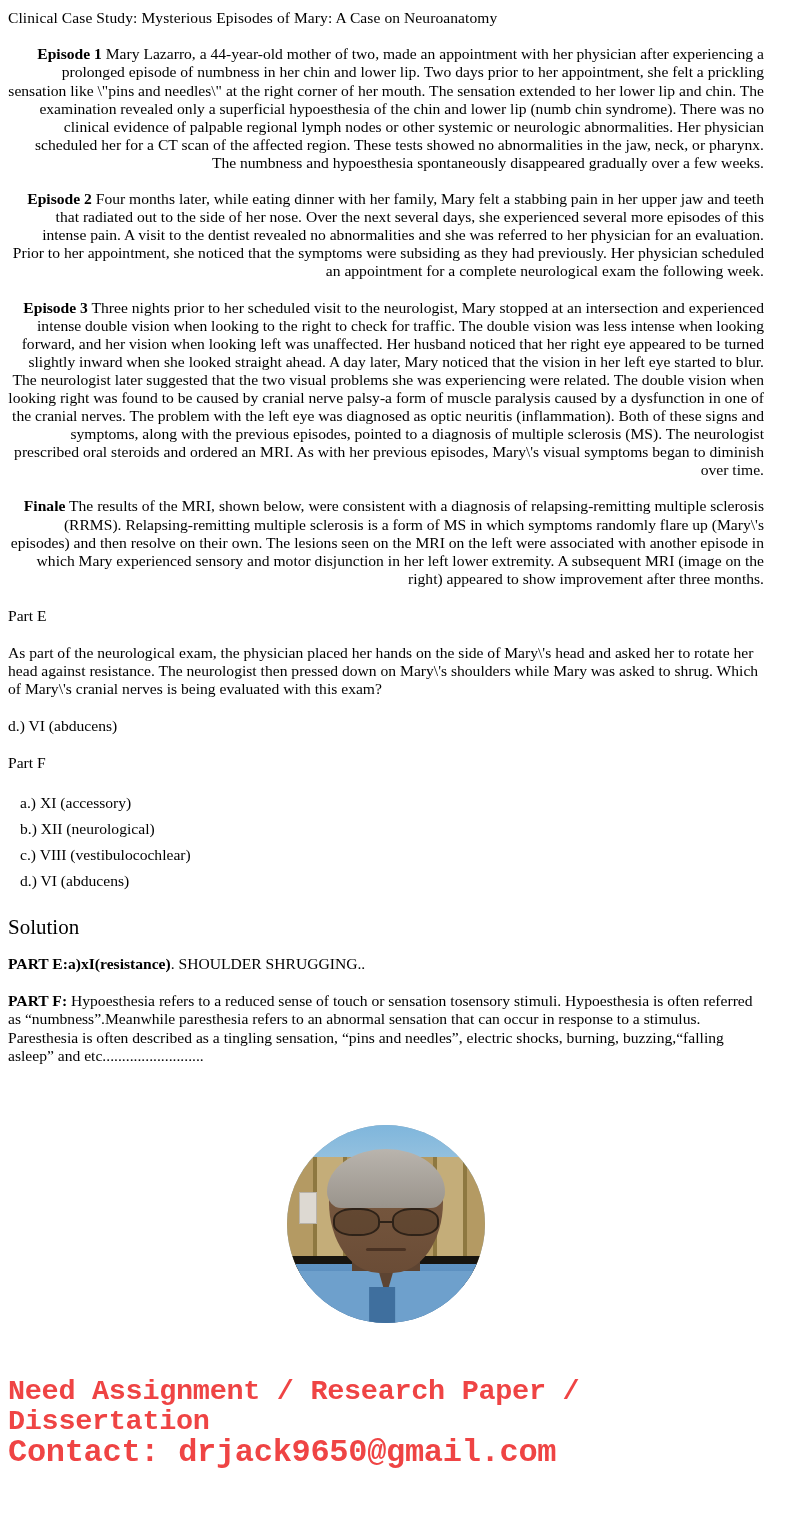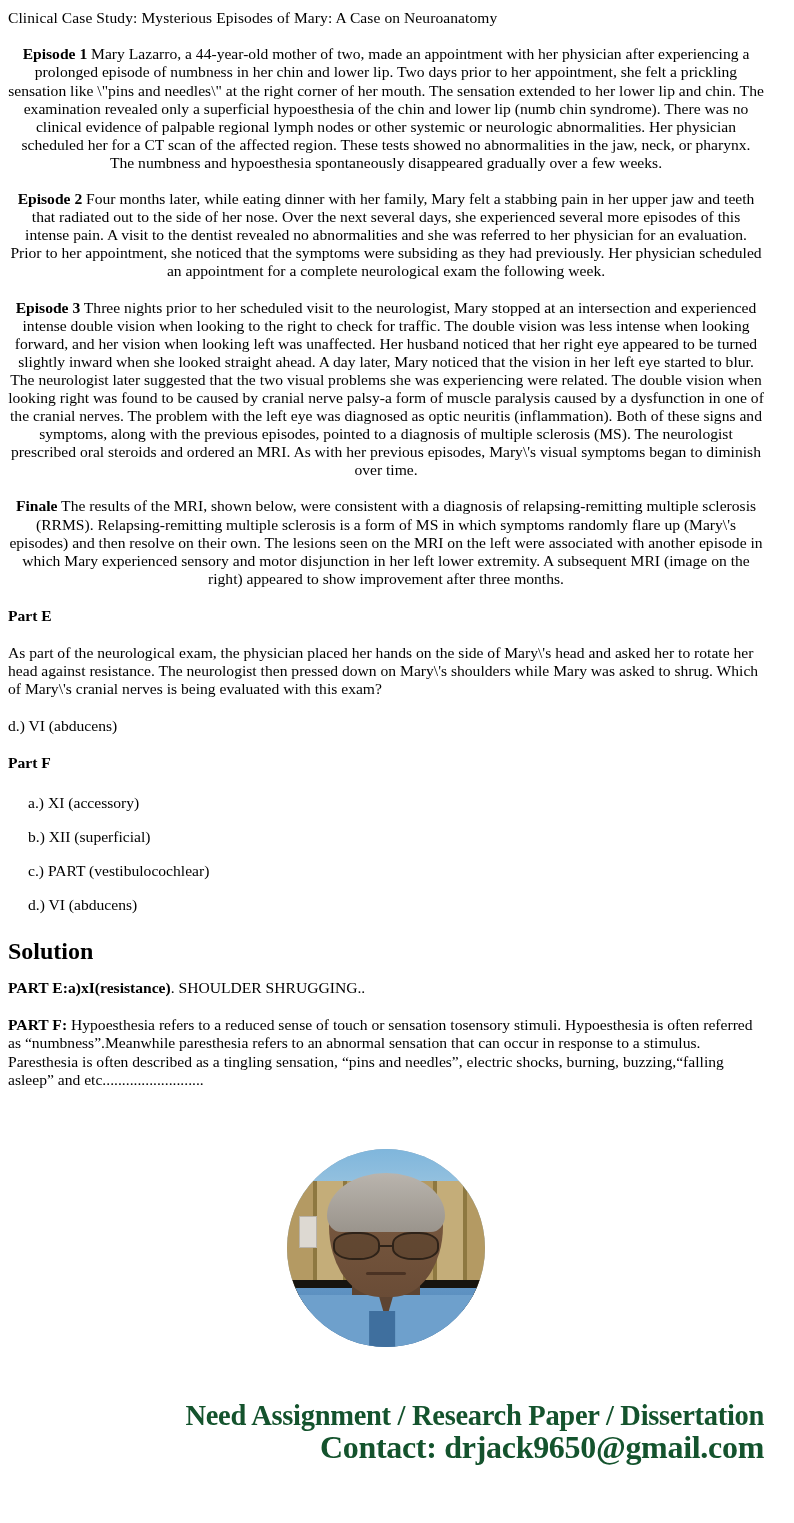--- a/index.html
+++ b/index.html
@@ -37,7 +37,7 @@
     font-size: 15.6px;
     line-height: 18.1px;
     margin: 18px 0 0 0;
-    text-align: center;
+    text-align: right;
     word-spacing: 0px;
   }
   .para .lead {

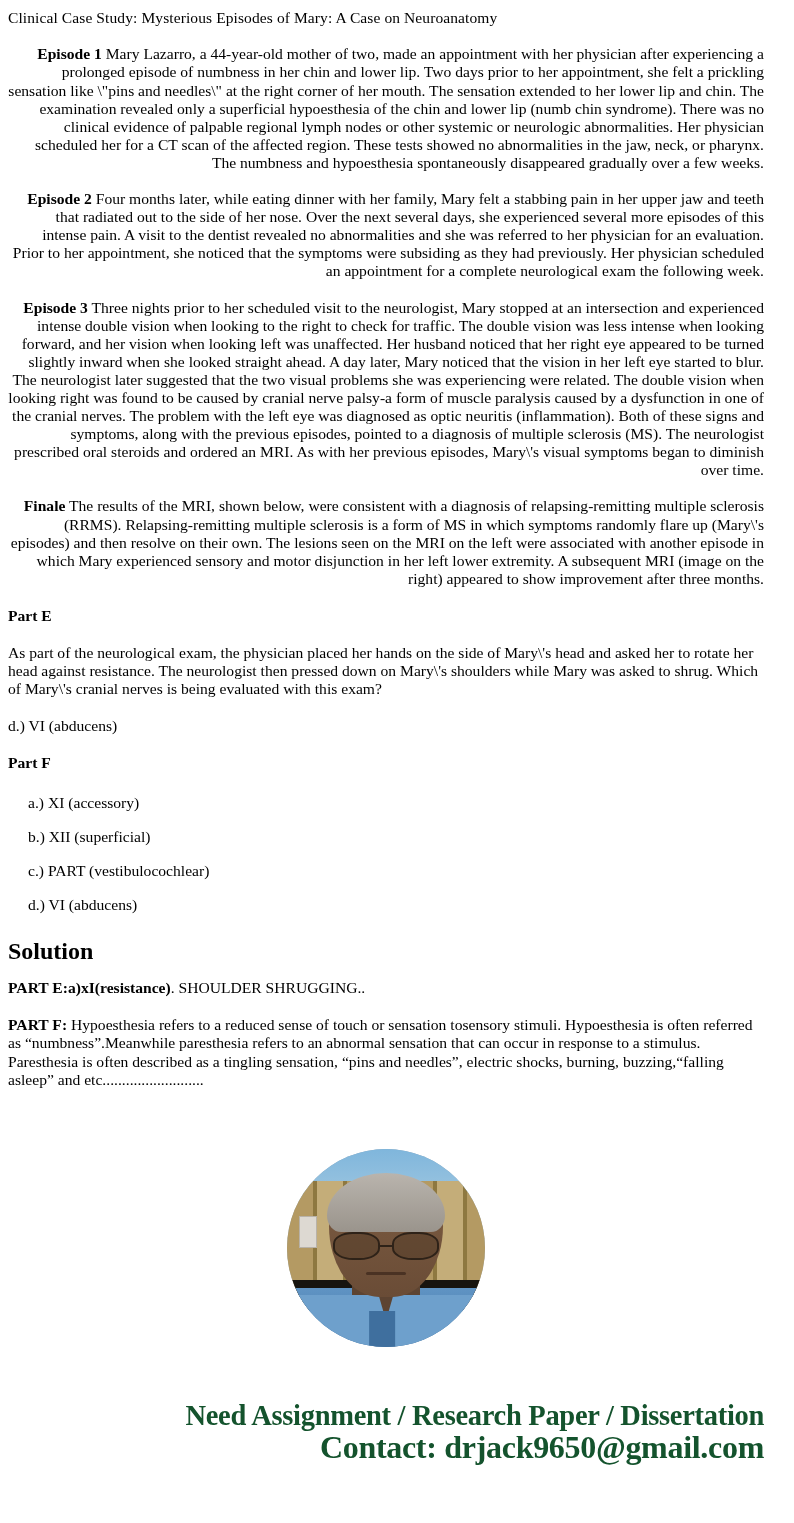--- a/index.html
+++ b/index.html
@@ -47,7 +47,7 @@
   
   .sec-heading {
     font-size: 15.6px;
-    font-weight: bold;
+    font-weight: normal;
     line-height: 18px;
     margin: 19px 0 0 0;
   }

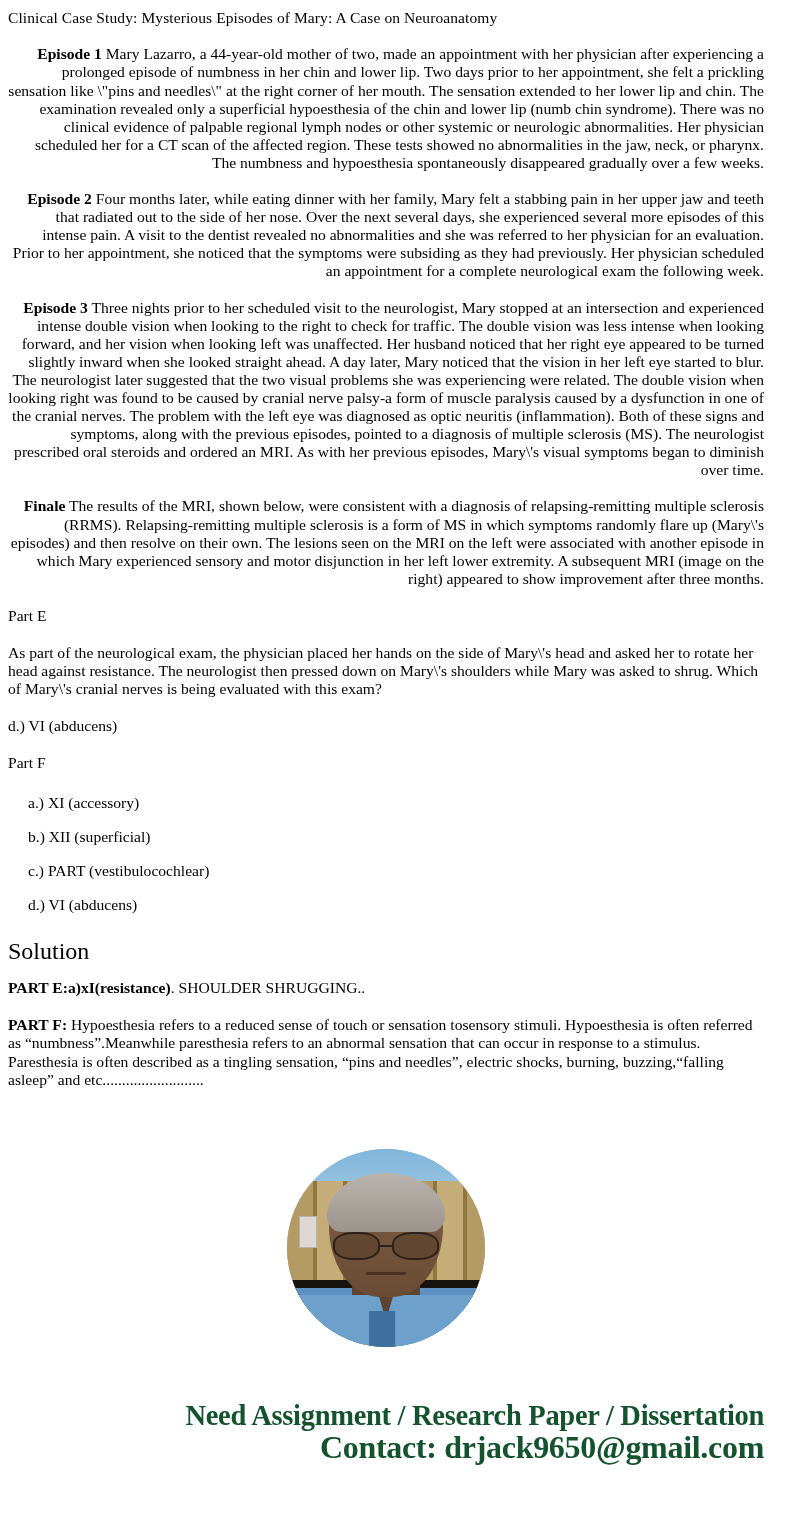--- a/index.html
+++ b/index.html
@@ -80,7 +80,7 @@
   .options li {
     font-size: 15.6px;
     line-height: 22px;
-    margin: 12px;
+    margin: 4px;
     padding-left: 8px;
   }
 

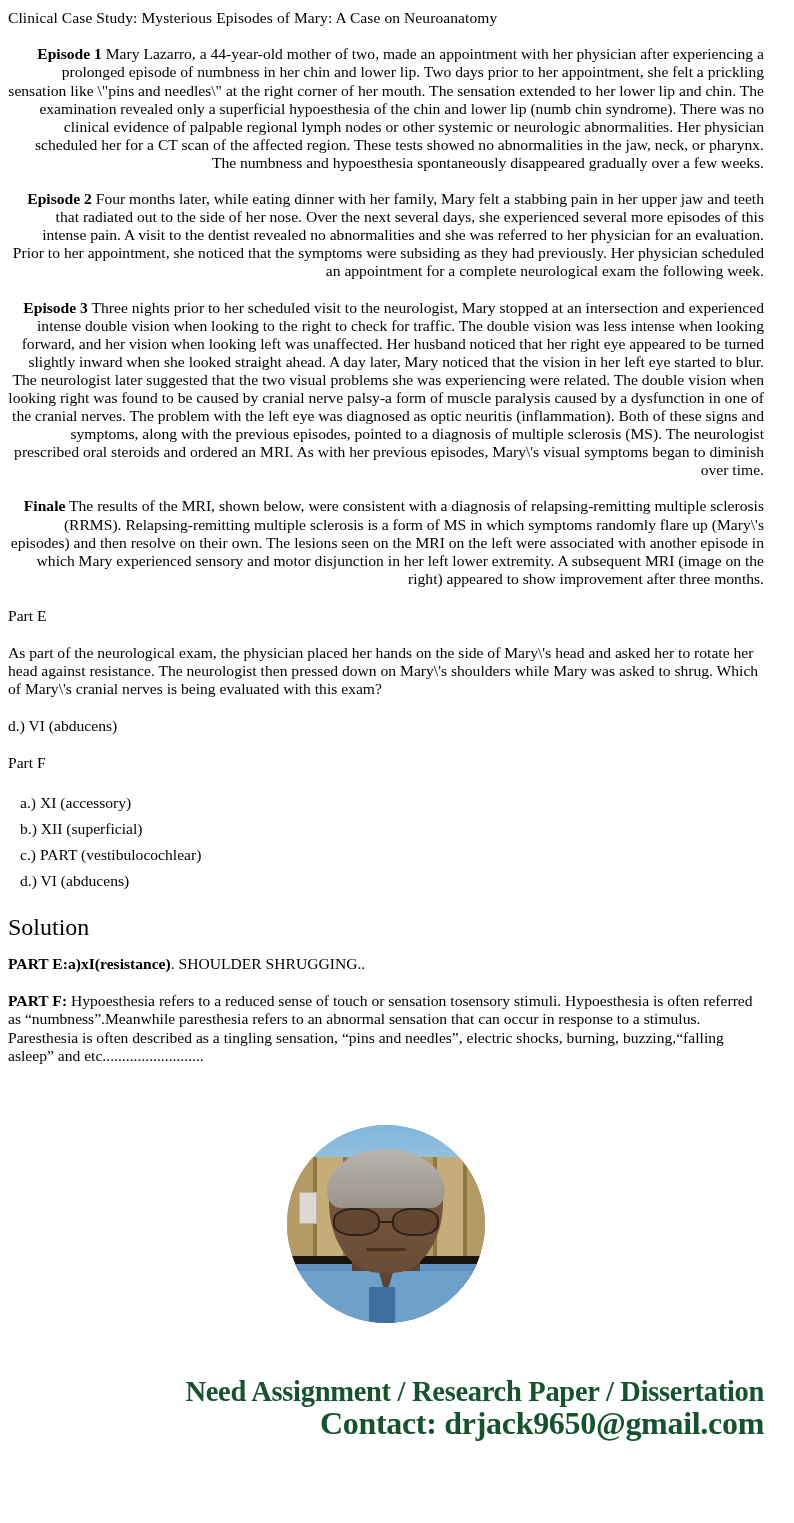--- a/index.html
+++ b/index.html
@@ -283,7 +283,7 @@
 
   <ul class="options">
     <li>a.) XI (accessory)</li>
-    <li>b.) XII (superficial)</li>
+    <li>b.) XII (neurological)</li>
     <li>c.) PART (vestibulocochlear)</li>
     <li>d.) VI (abducens)</li>
   </ul>

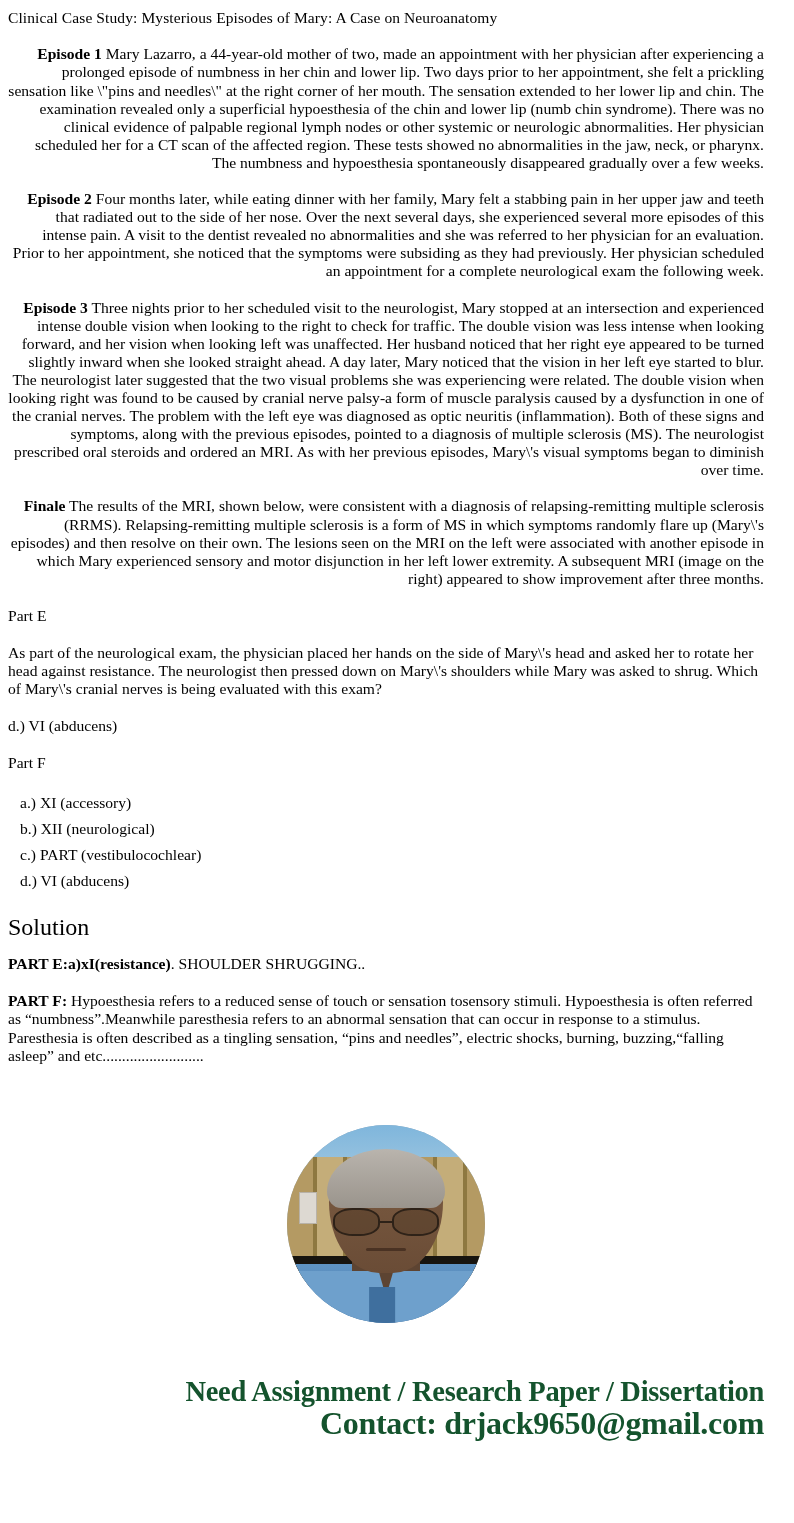--- a/index.html
+++ b/index.html
@@ -284,7 +284,7 @@
   <ul class="options">
     <li>a.) XI (accessory)</li>
     <li>b.) XII (neurological)</li>
-    <li>c.) PART (vestibulocochlear)</li>
+    <li>c.) VIII (vestibulocochlear)</li>
     <li>d.) VI (abducens)</li>
   </ul>
 

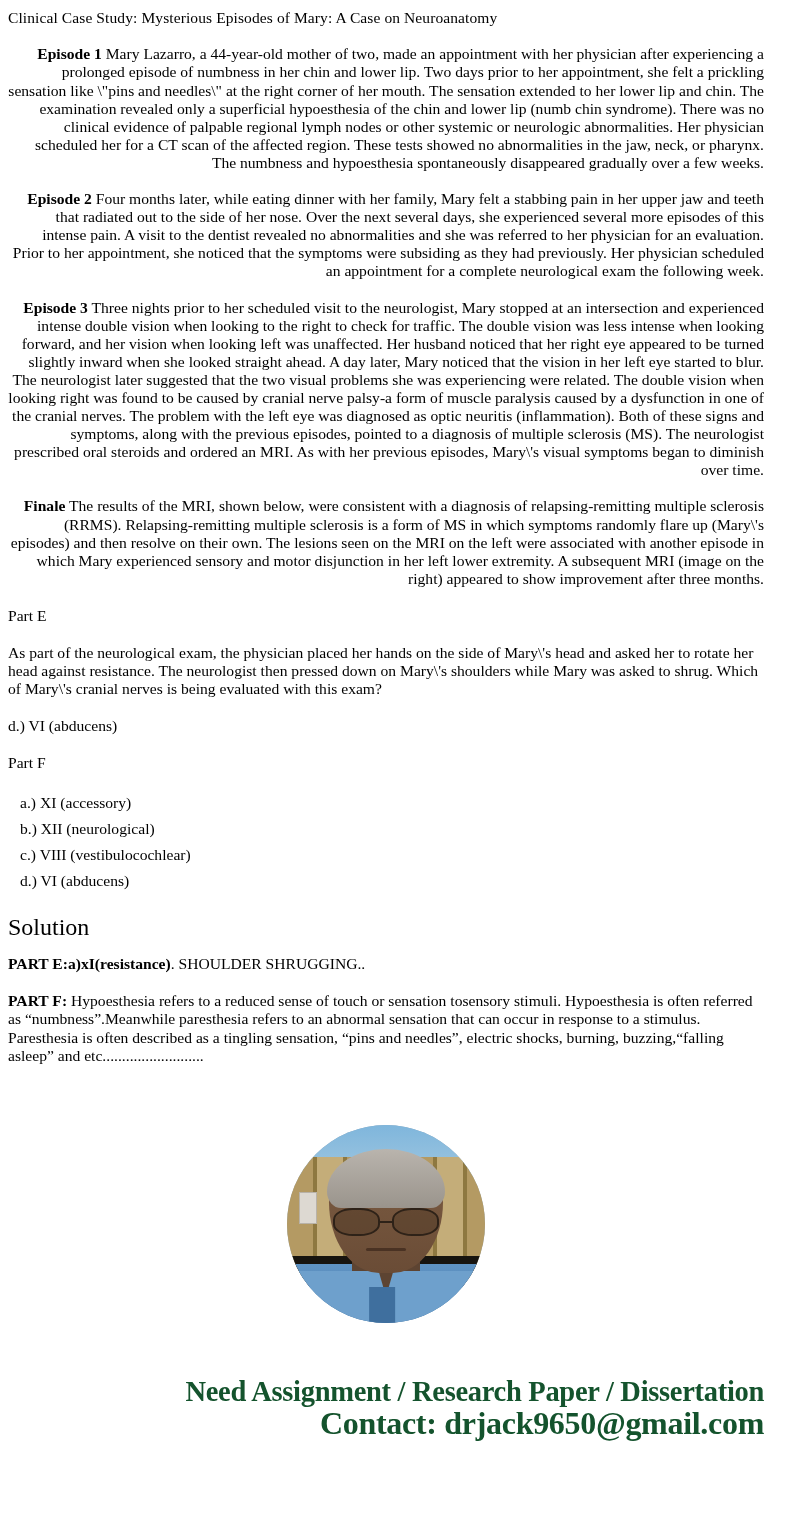--- a/index.html
+++ b/index.html
@@ -52,7 +52,7 @@
     margin: 19px 0 0 0;
   }
   .sec-heading.big {
-    font-size: 24px;
+    font-size: 21px;
     margin-top: 26px;
   }
 

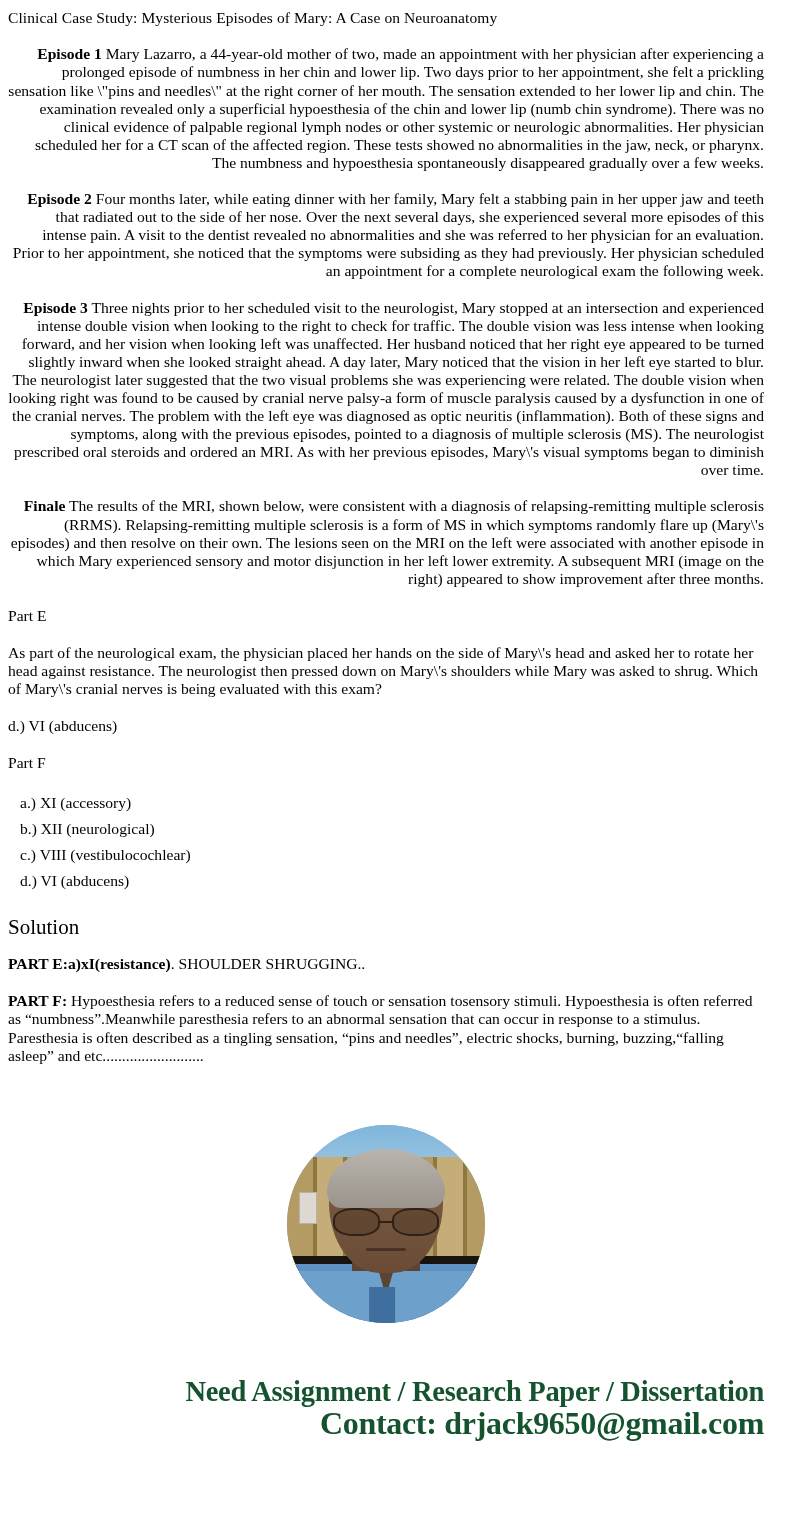--- a/index.html
+++ b/index.html
@@ -239,10 +239,10 @@
   
   .promo {
     margin-top: 54px;
-    text-align: right;
-    font-family: Liberation Serif, serif;
+    text-align: left;
+    font-family: Liberation Mono, monospace;
     font-weight: bold;
-    color: #14532d;
+    color: #ef4444;
   }
   .promo-line1 {
     font-size: 28.5px;

